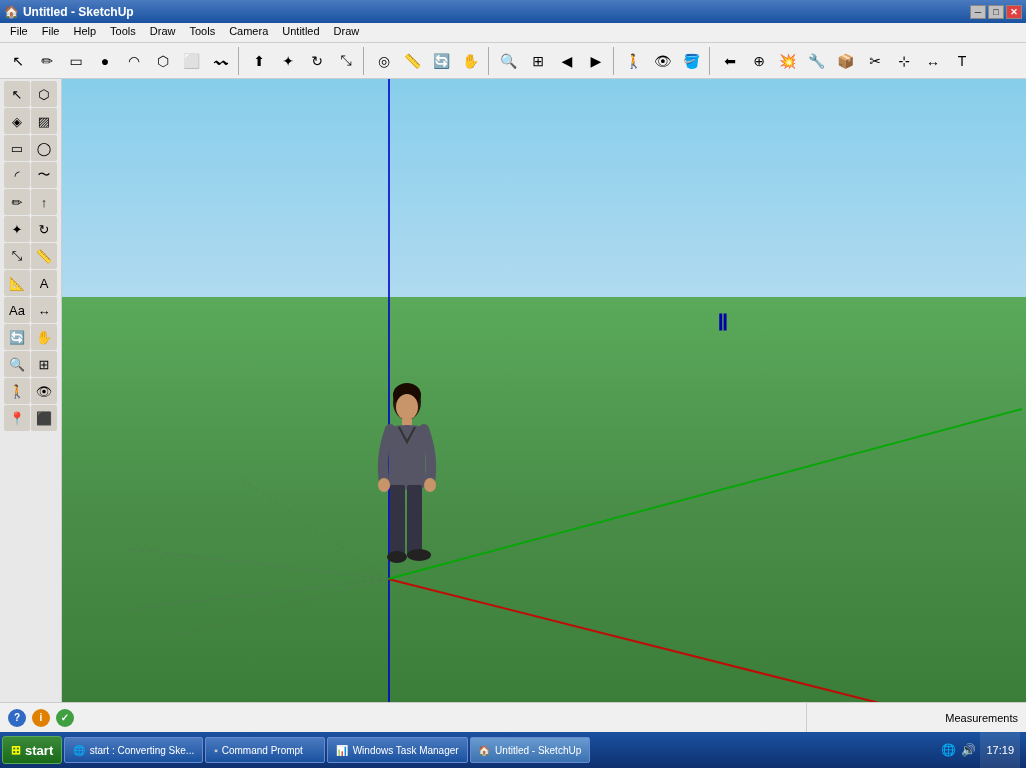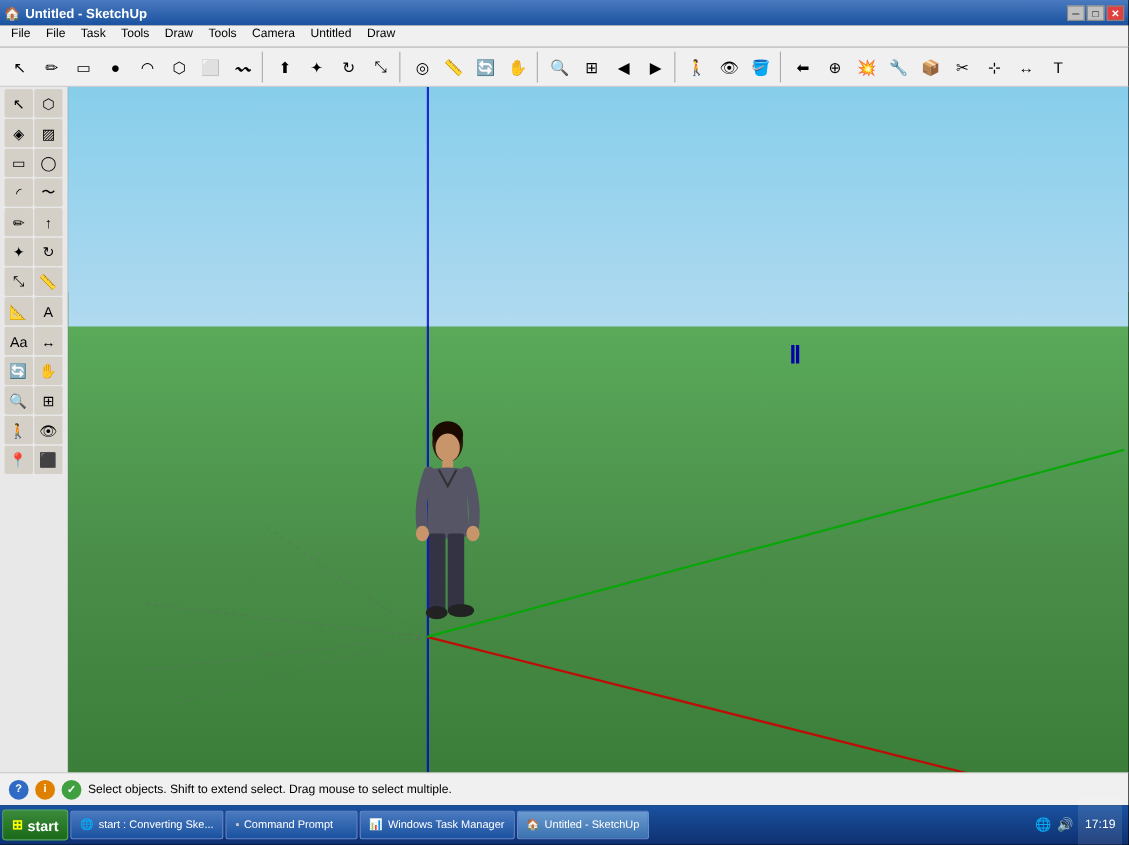--- a/index.html
+++ b/index.html
@@ -158,7 +158,7 @@
 <div id="menu-bar">
 <div class="menu-item">File</div>
     <div class="menu-item">File</div>
-    <div class="menu-item">Task</div>
+    <div class="menu-item">Help</div>
     <div class="menu-item">Tools</div>
     <div class="menu-item">Draw</div>
     <div class="menu-item">Tools</div>

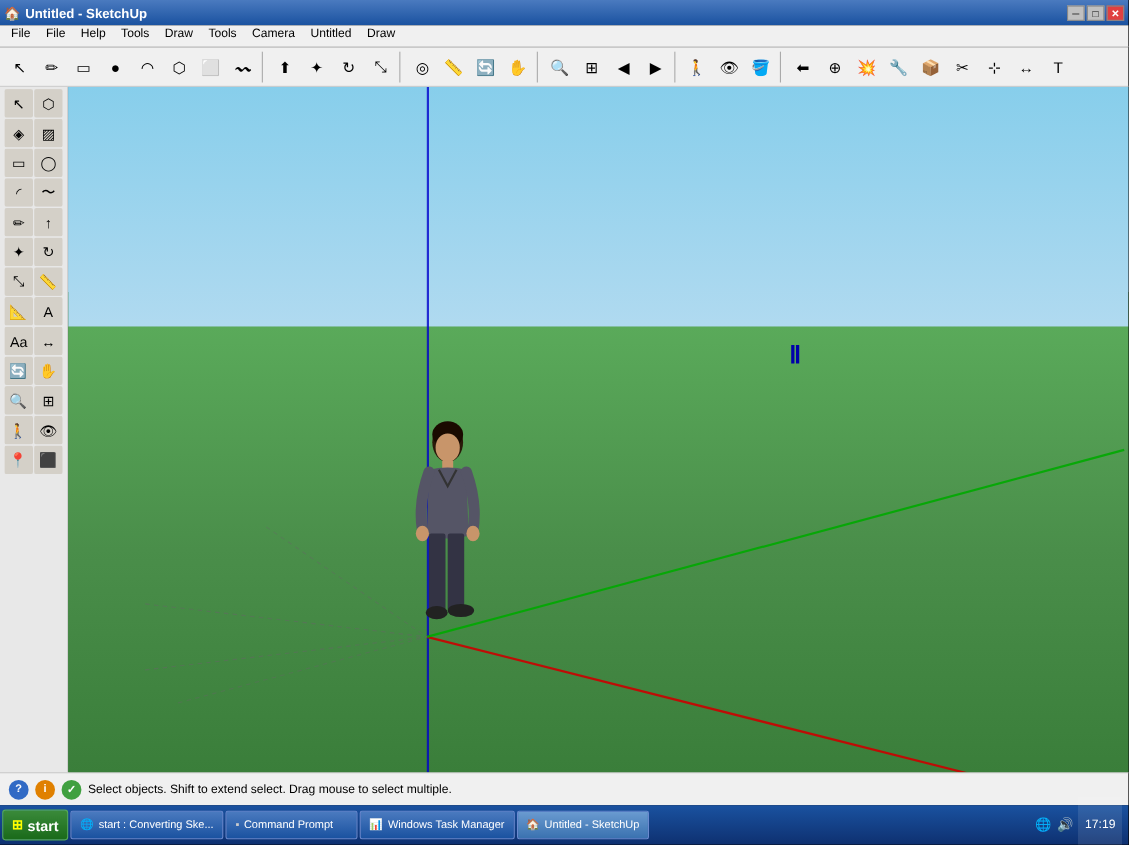--- a/index.html
+++ b/index.html
@@ -324,7 +324,6 @@
     <div class="status-icon">?</div>
     <div class="status-icon orange">i</div>
     <div class="status-icon green">✓</div>
-    <span id="status-text">Select objects. Shift to extend select. Drag mouse to select multiple.</span>
   </div>
 </div>
 

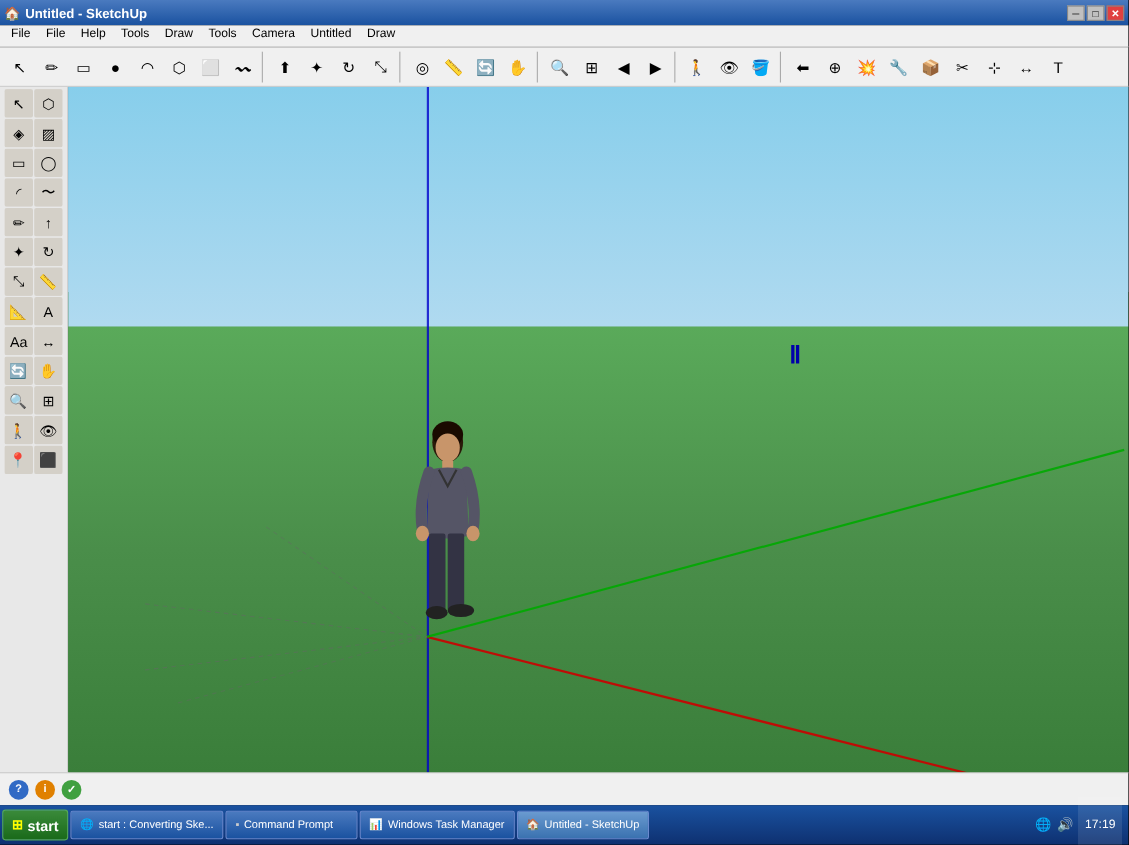--- a/index.html
+++ b/index.html
@@ -325,6 +325,9 @@
     <div class="status-icon orange">i</div>
     <div class="status-icon green">✓</div>
   </div>
+  <div id="measurements-panel">
+    <span>Measurements</span>
+  </div>
 </div>
 
 <div id="taskbar">

